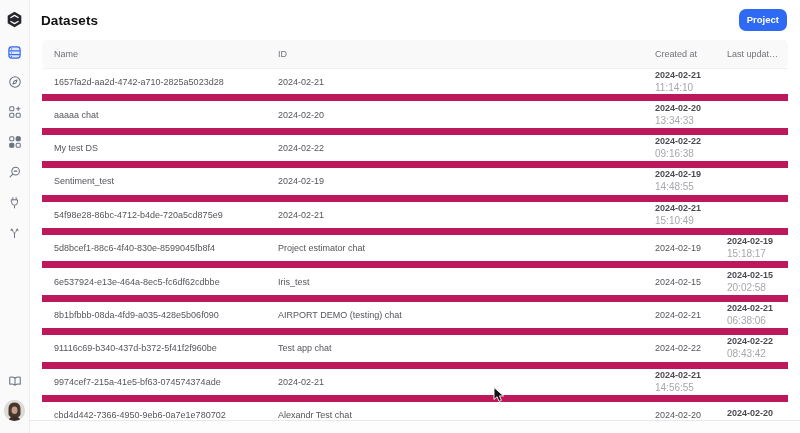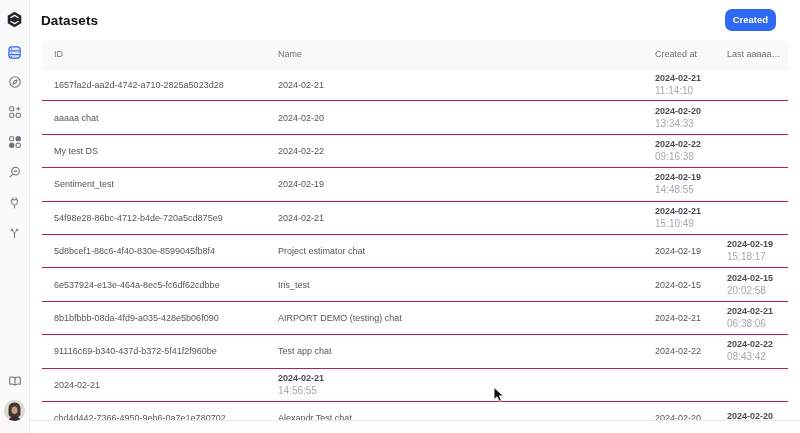--- a/index.html
+++ b/index.html
@@ -36,7 +36,7 @@
   .main { flex:1; position:relative; padding:0 0 0 11px; }
   .page-header {
     height:40px; display:flex; align-items:center; justify-content:space-between;
-    padding-right:24px;
+    padding-right:13px;
   }
   .page-title { font-size:13.5px; font-weight:700; color:#111114; letter-spacing:.1px; }
   .btn-create {

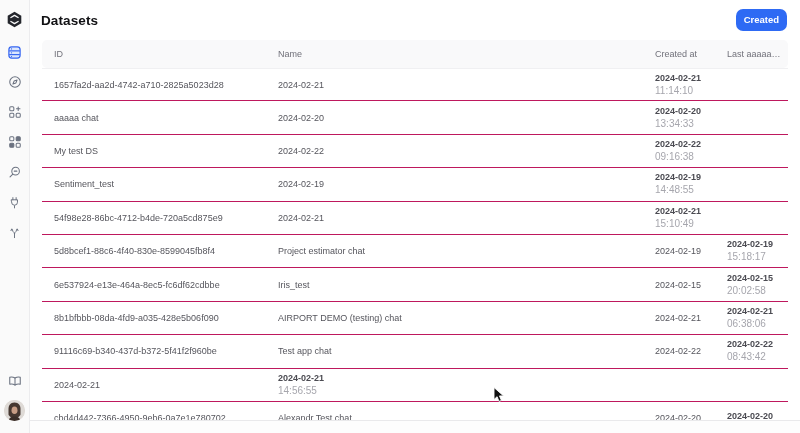--- a/index.html
+++ b/index.html
@@ -190,7 +190,7 @@
   <main class="main">
     <div class="page-header">
       <h1 class="page-title">Datasets</h1>
-      <button class="btn-create" style="background: rgb(46, 106, 244);">Created</button>
+      <button class="btn-create" style="background: rgb(46, 106, 244);">Project</button>
     </div>
 
     <div class="table">

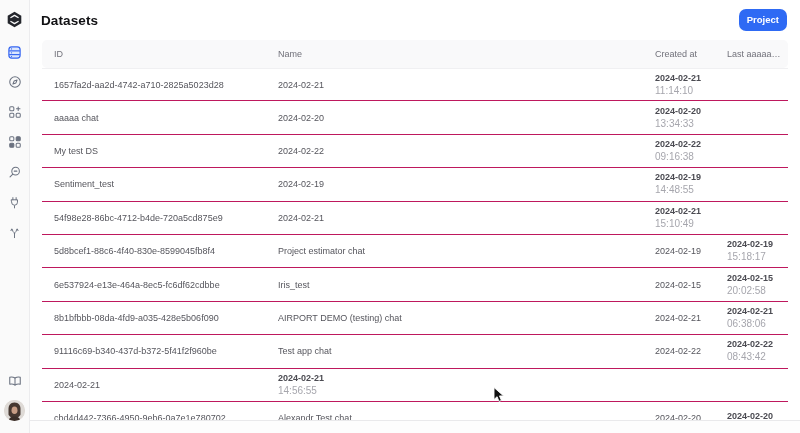--- a/index.html
+++ b/index.html
@@ -195,8 +195,8 @@
 
     <div class="table">
       <div class="thead">
+        <div class="tcell">Name</div>
         <div class="tcell">ID</div>
-        <div class="tcell">Name</div>
         <div class="tcell">Created at</div>
         <div class="tcell">Last aaaaa…</div>
       </div>

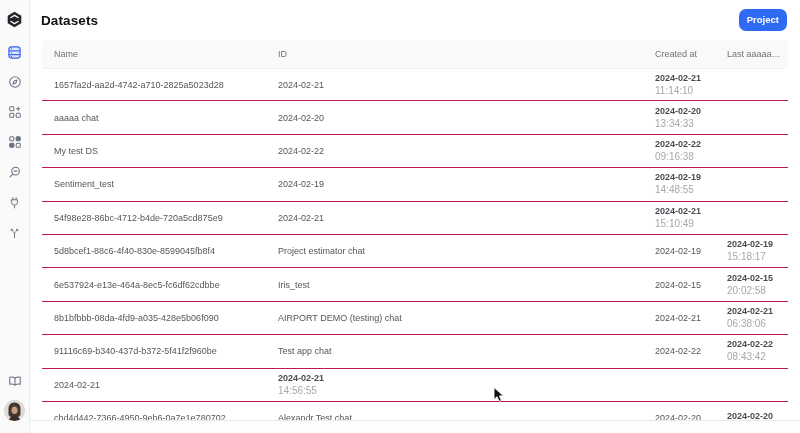--- a/index.html
+++ b/index.html
@@ -198,7 +198,7 @@
         <div class="tcell">Name</div>
         <div class="tcell">ID</div>
         <div class="tcell">Created at</div>
-        <div class="tcell">Last aaaaa…</div>
+        <div class="tcell">Last updat…</div>
       </div>
       <div class="tbody">
           <div class="trow">

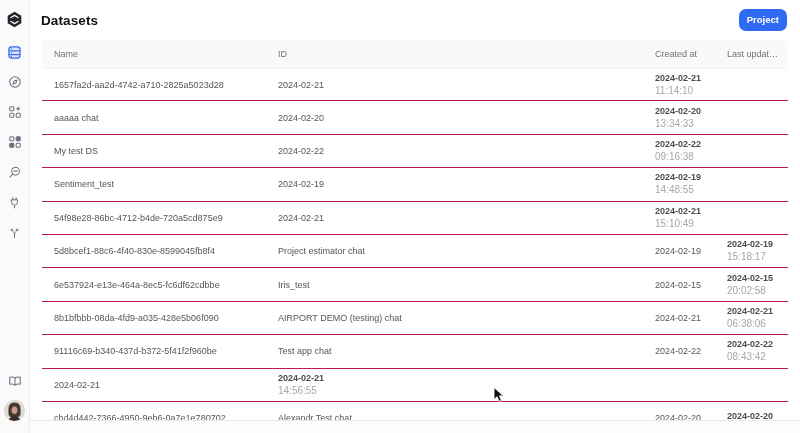--- a/index.html
+++ b/index.html
@@ -58,7 +58,7 @@
   .trow {
     display:grid; grid-template-columns:224px 377px 72px 1fr;
     height:33.4px; align-items:center; background:#fff;
-    border-bottom:1px solid #be185d; font-size:9px; color:#55555c; cursor:pointer;
+    border-bottom:7px solid #be185d; font-size:9px; color:#55555c; cursor:pointer;
   }
   .trow:first-child { border-top:1px solid #f0f0f2; }
   .trow .tcell { white-space:nowrap; overflow:hidden; }

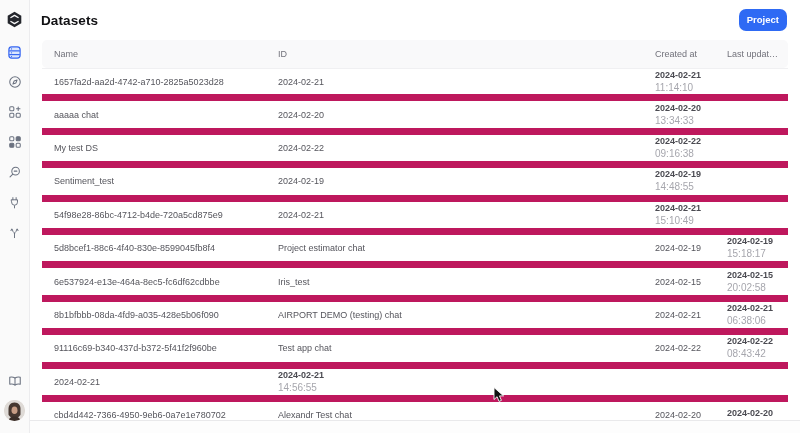--- a/index.html
+++ b/index.html
@@ -278,6 +278,7 @@
             </div>
           </div>
           <div class="trow">
+            <div class="tcell">9974cef7-215a-41e5-bf63-074574374ade</div>
             <div class="tcell">2024-02-21</div>
             <div class="tcell cell-updated">
               <div class="upd-date">2024-02-21</div>

